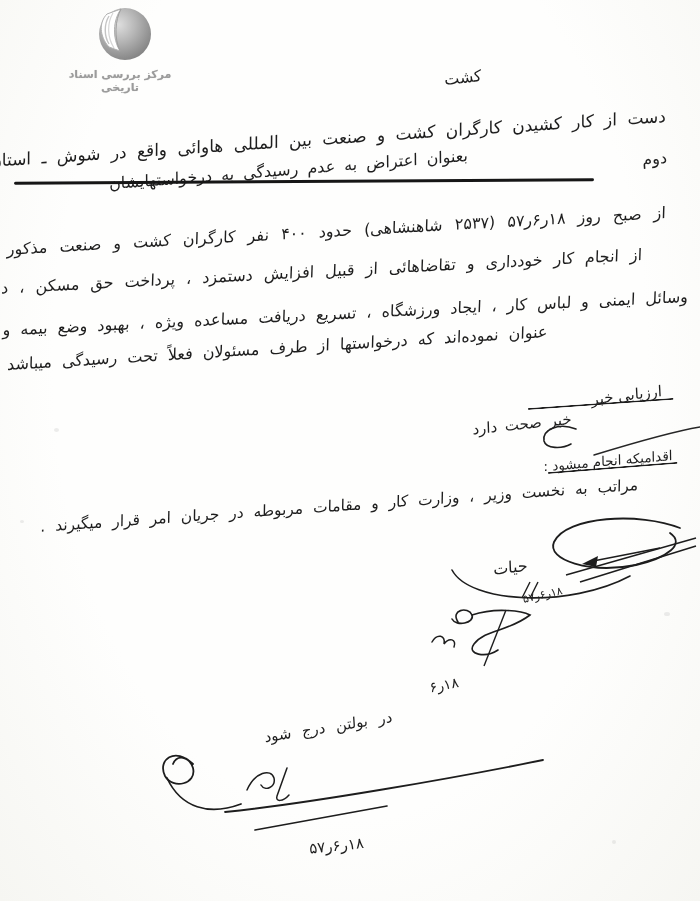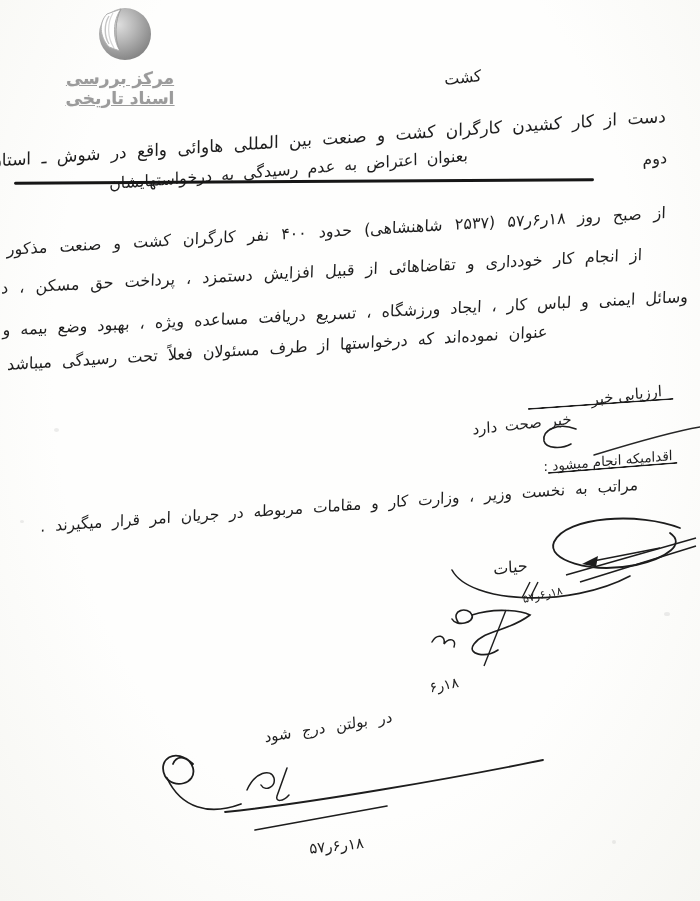--- a/index.html
+++ b/index.html
@@ -30,11 +30,10 @@
   .logo{position:absolute;left:50px;top:6px;width:140px;text-align:center;}
   .logo-caption{
     margin-top:2px;
-    font-size:17px;font-weight:bold;
+    font-size:11px;font-weight:bold;
     color:#9b9b9b;direction:rtl;
     letter-spacing:0.5px;
     text-shadow:0 0 1px #cfcfcf;
-    text-decoration:underline;
   }
   .divider{
     position:absolute;left:14px;top:180px;width:580px;height:3px;

